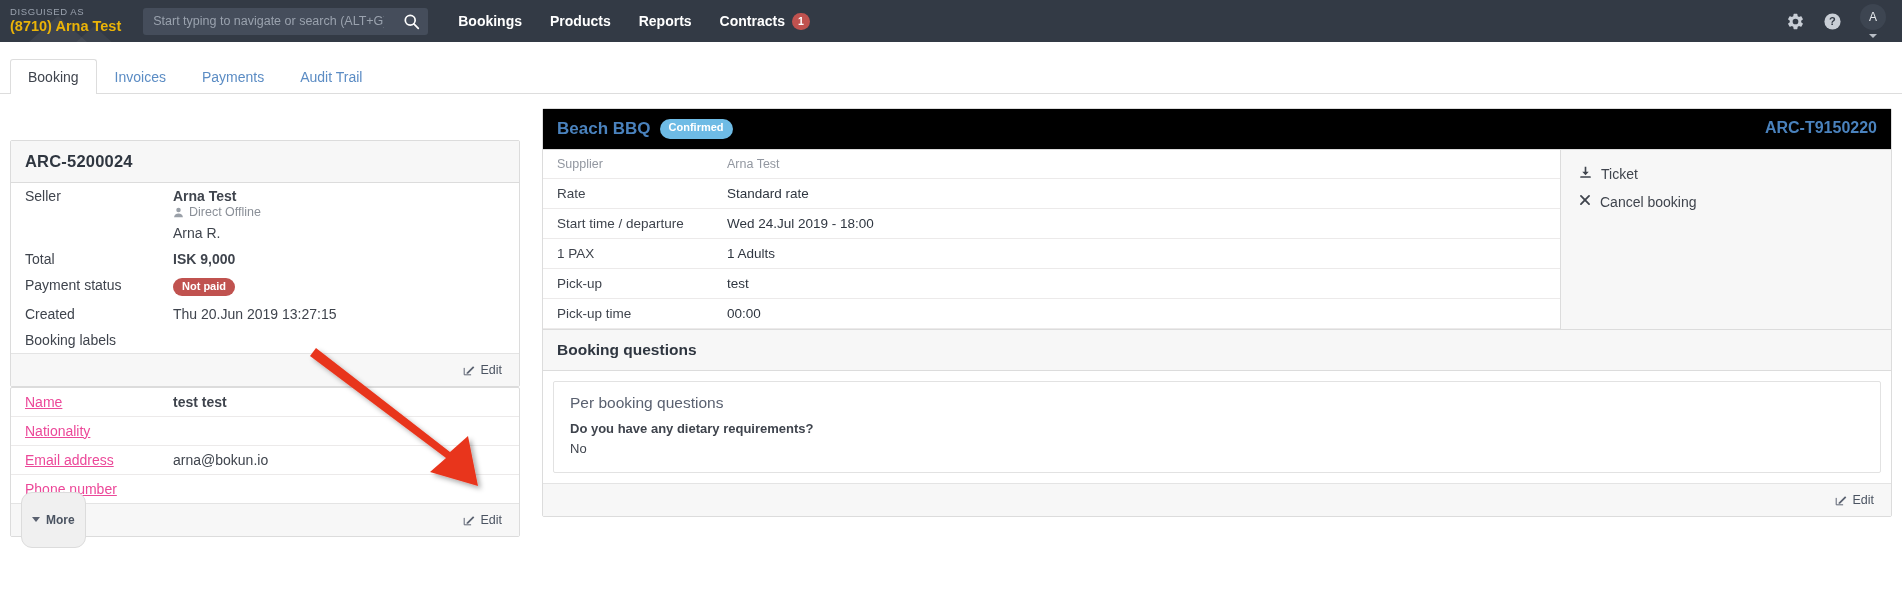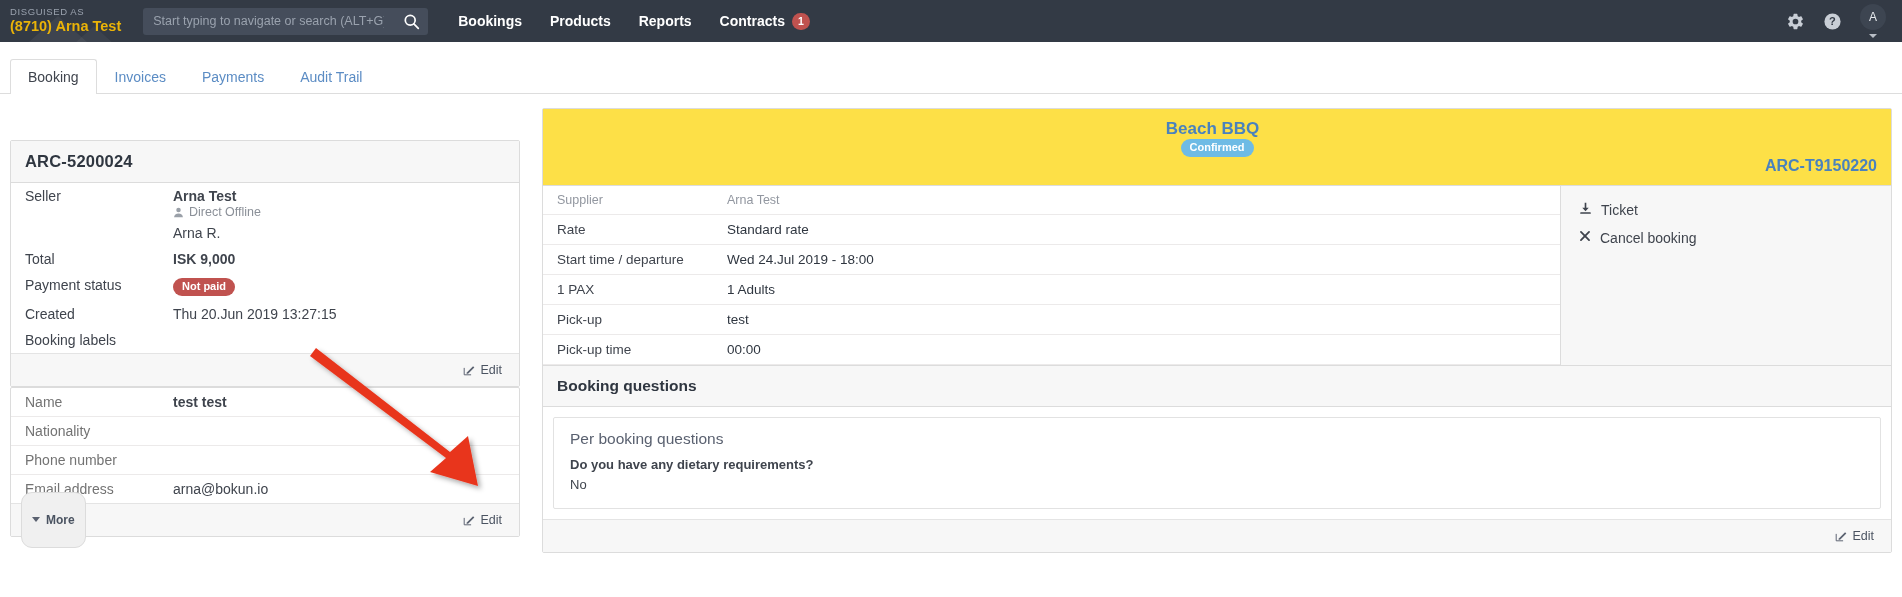--- a/index.html
+++ b/index.html
@@ -259,12 +259,10 @@
 
   
   .rp-head {
-    background:#fde047;
+    background:#000000;
     border-bottom: 1px solid #dcdcdc;
     padding: 10px 14px;
     display:flex;
-    align-items:center;
-    flex-direction:column;
   }
   .rp-title {
     color:#4a82bd;

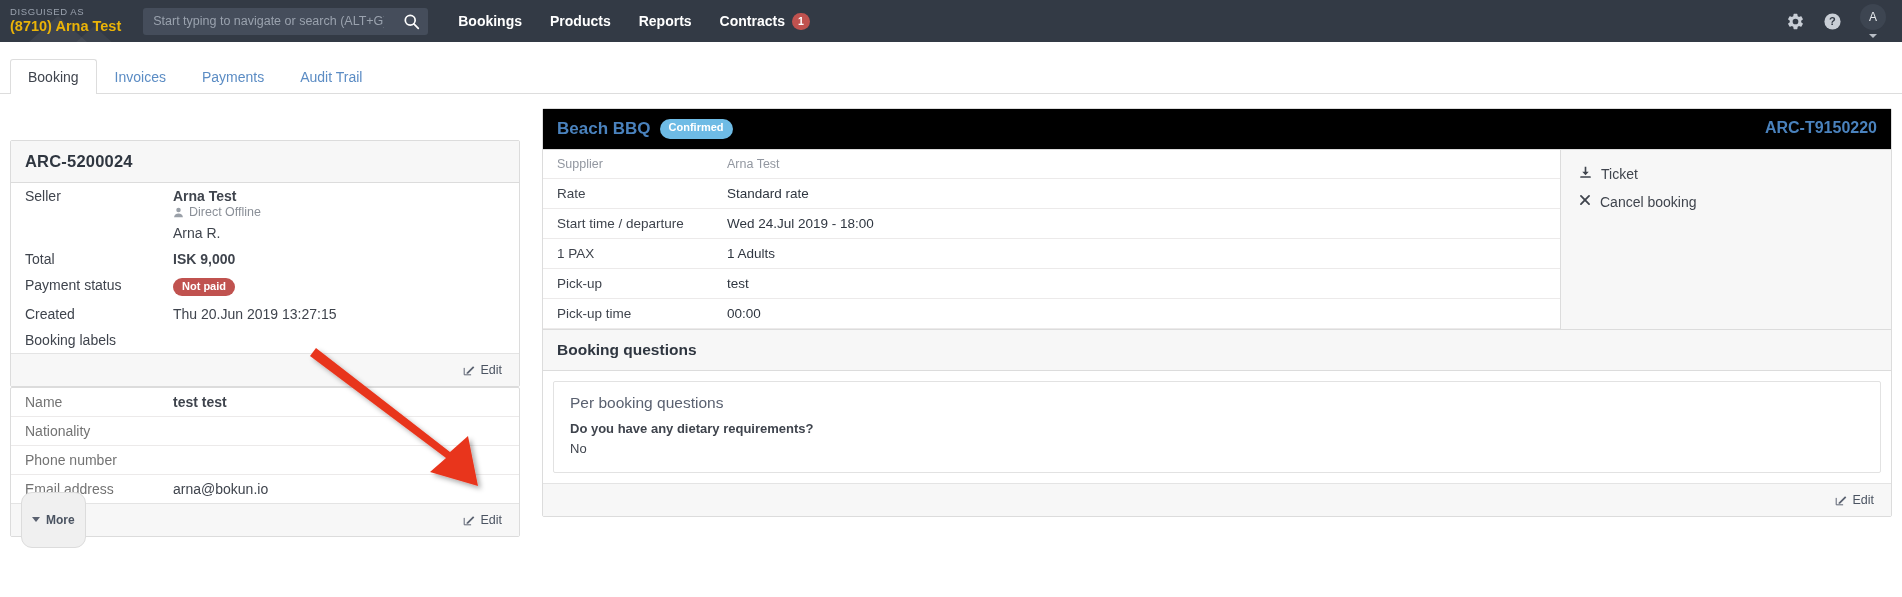--- a/index.html
+++ b/index.html
@@ -254,7 +254,7 @@
   table.rows { width:100%; border-collapse: collapse; }
   table.rows td { padding: 6px 14px; font-size: 14px; border-top: 1px solid #eceaea; }
   table.rows tr:first-child td { border-top: none; }
-  table.rows td.k { width: 148px; color:#737373; }
+  table.rows td.k { width: 148px; color:#ec4899;text-decoration:underline; }
   table.rows td.v { color:#3f444d; }
 
   

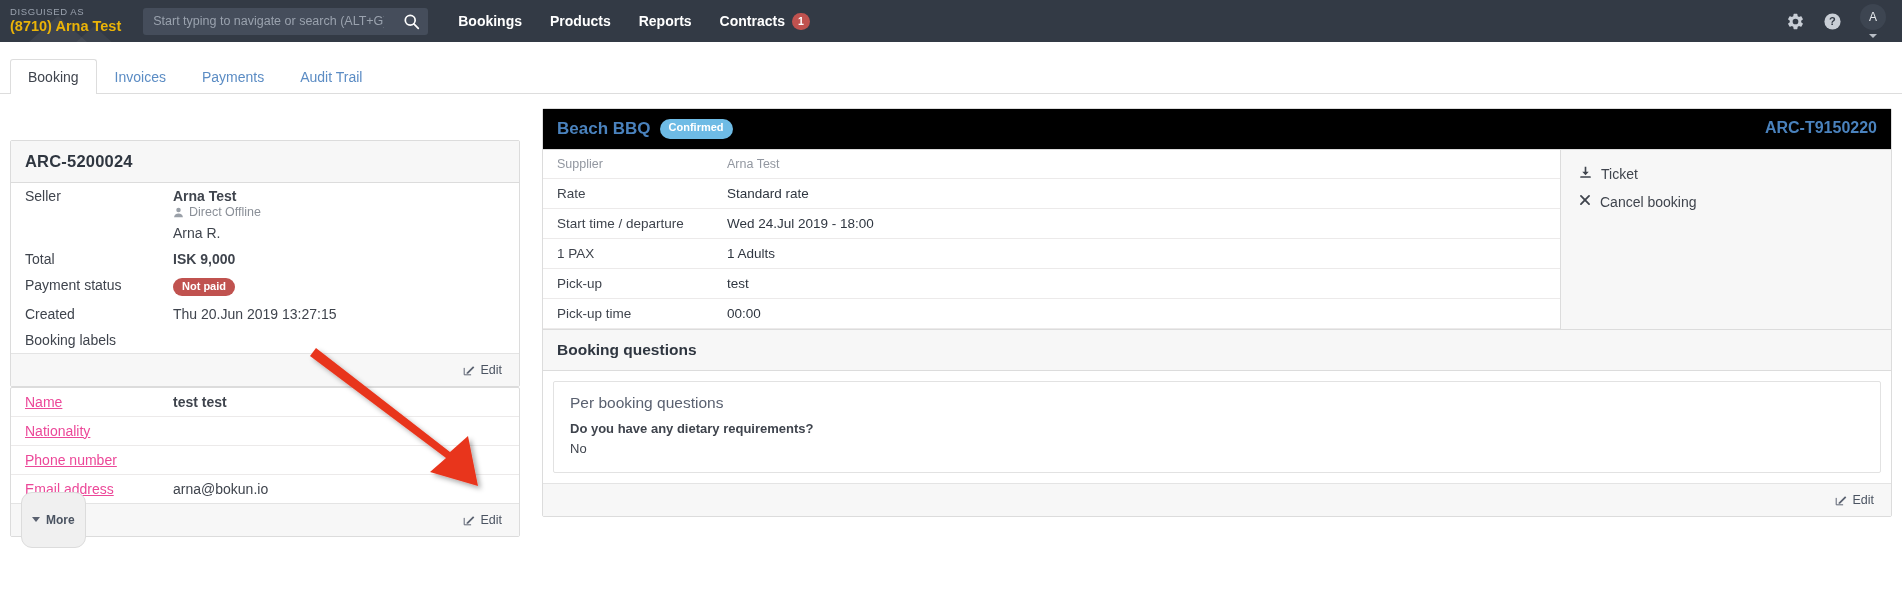--- a/index.html
+++ b/index.html
@@ -471,12 +471,12 @@
           <td class="v"></td>
         </tr>
         <tr>
+          <td class="k">Email address</td>
+          <td class="v">arna@bokun.io</td>
+        </tr>
+        <tr>
           <td class="k">Phone number</td>
           <td class="v"></td>
-        </tr>
-        <tr>
-          <td class="k">Email address</td>
-          <td class="v">arna@bokun.io</td>
         </tr>
       </tbody>
         </table>

